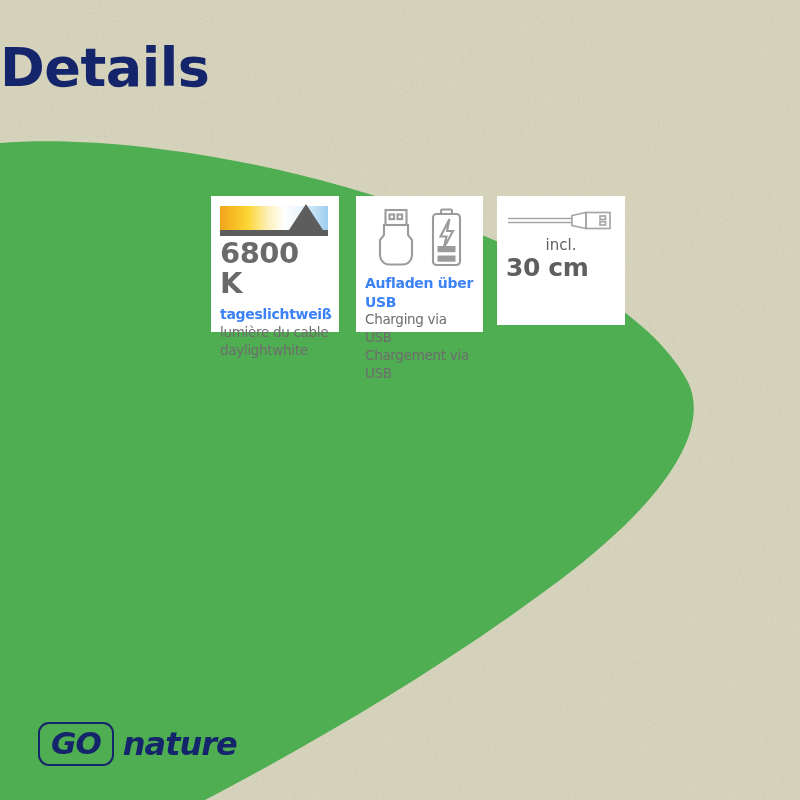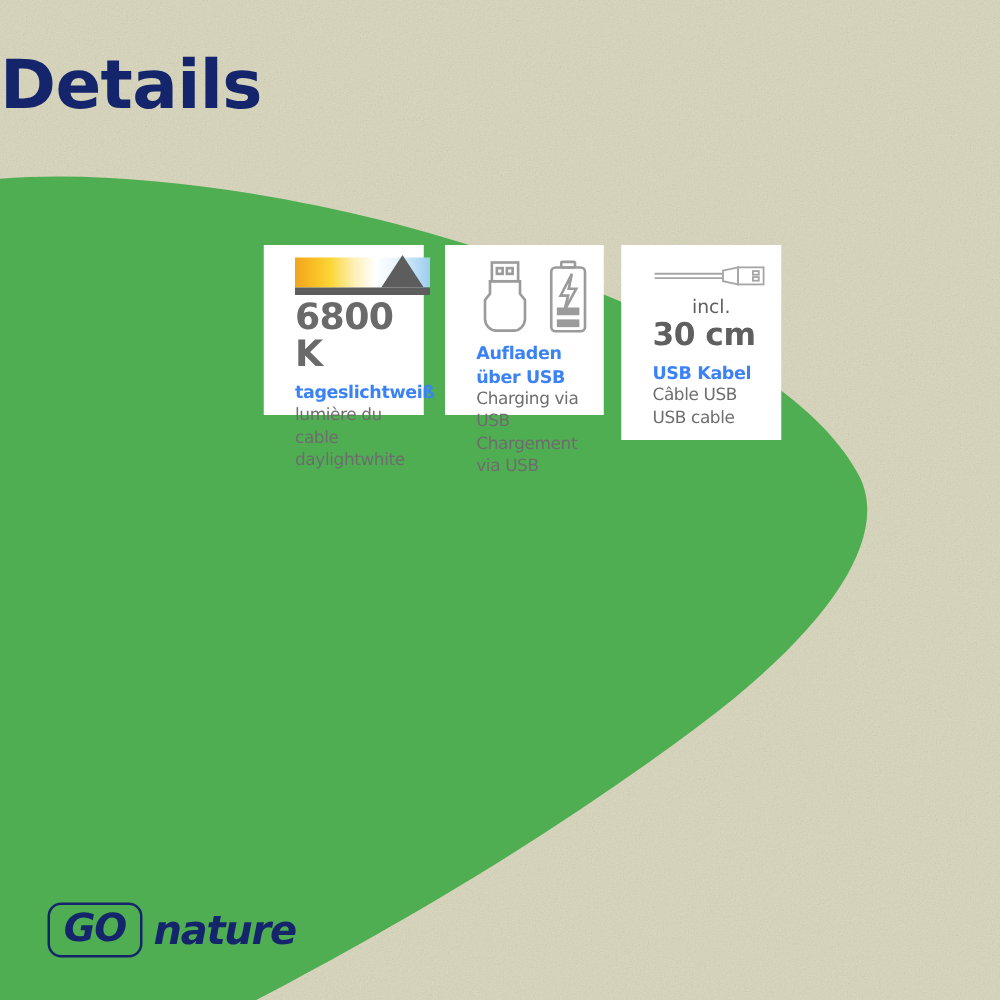--- a/index.html
+++ b/index.html
@@ -41,7 +41,7 @@
   .card-2 { left:145px; width:127px; height:136px; }
   .card-3 { left:286px; width:128px; height:156px; }
 
-  .card-inner { padding:10px 9px 0 25px; height:100%; }
+  .card-inner { padding:10px 9px 0 9px; height:100%; }
 
   
   .grad-wrap { position:relative; width:108px; height:30px; margin-bottom:3px; }

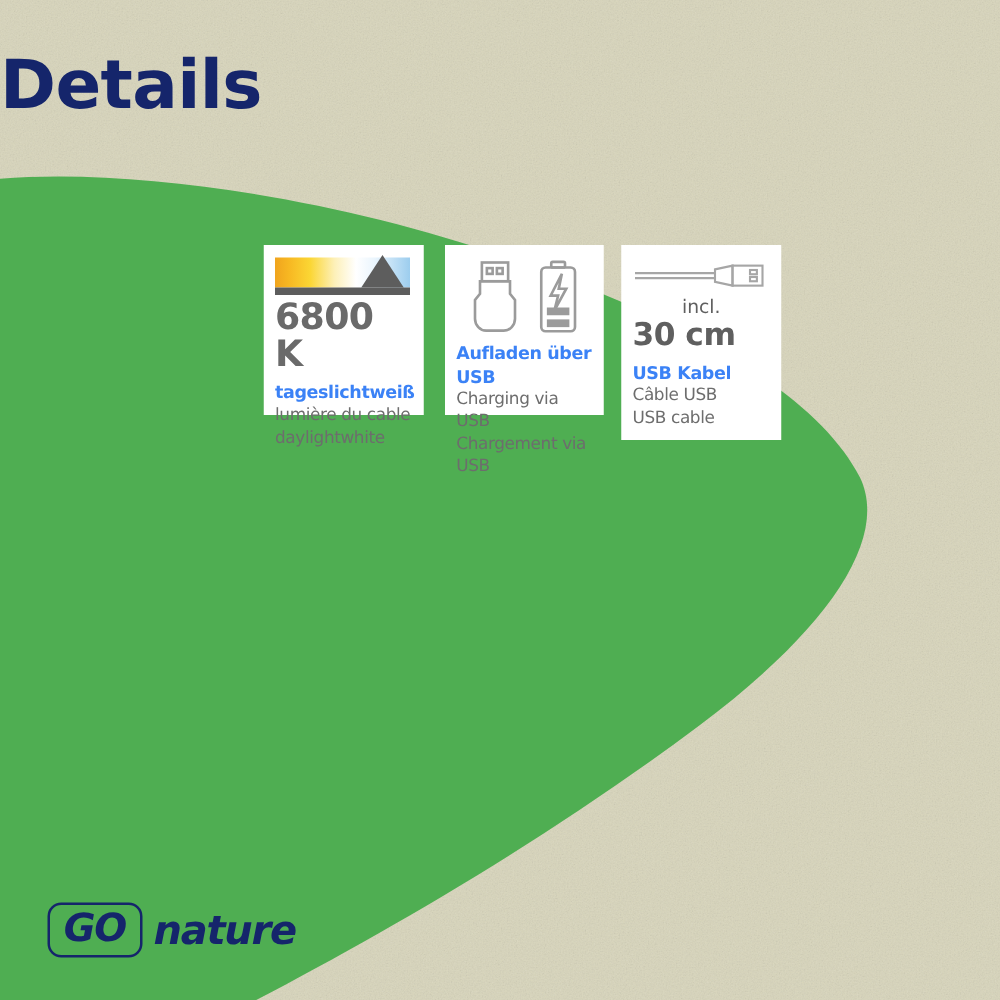--- a/index.html
+++ b/index.html
@@ -39,7 +39,7 @@
   }
   .card-1 { left:0px;   width:128px; height:136px; }
   .card-2 { left:145px; width:127px; height:136px; }
-  .card-3 { left:286px; width:128px; height:156px; }
+  .card-3 { left:286px; width:128px; height:129px; }
 
   .card-inner { padding:10px 9px 0 9px; height:100%; }
 

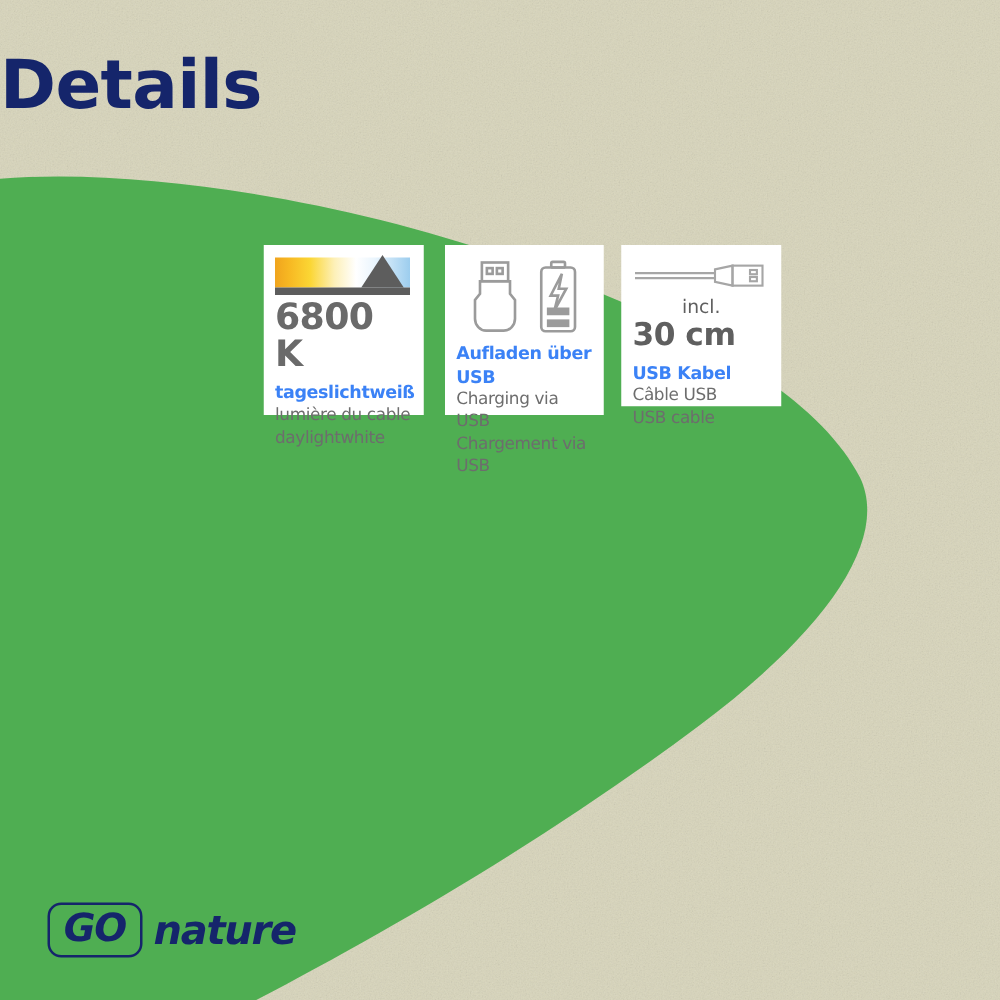--- a/index.html
+++ b/index.html
@@ -216,11 +216,6 @@
       </div>
       <div class="incl">incl.</div>
       <div class="cm">30 cm</div>
-      <div class="txt-block-3">
-        <div class="line-bold">USB Kabel</div>
-        <div class="line-reg">Câble USB</div>
-        <div class="line-reg">USB cable</div>
-      </div>
     </div>
   </div>
 

